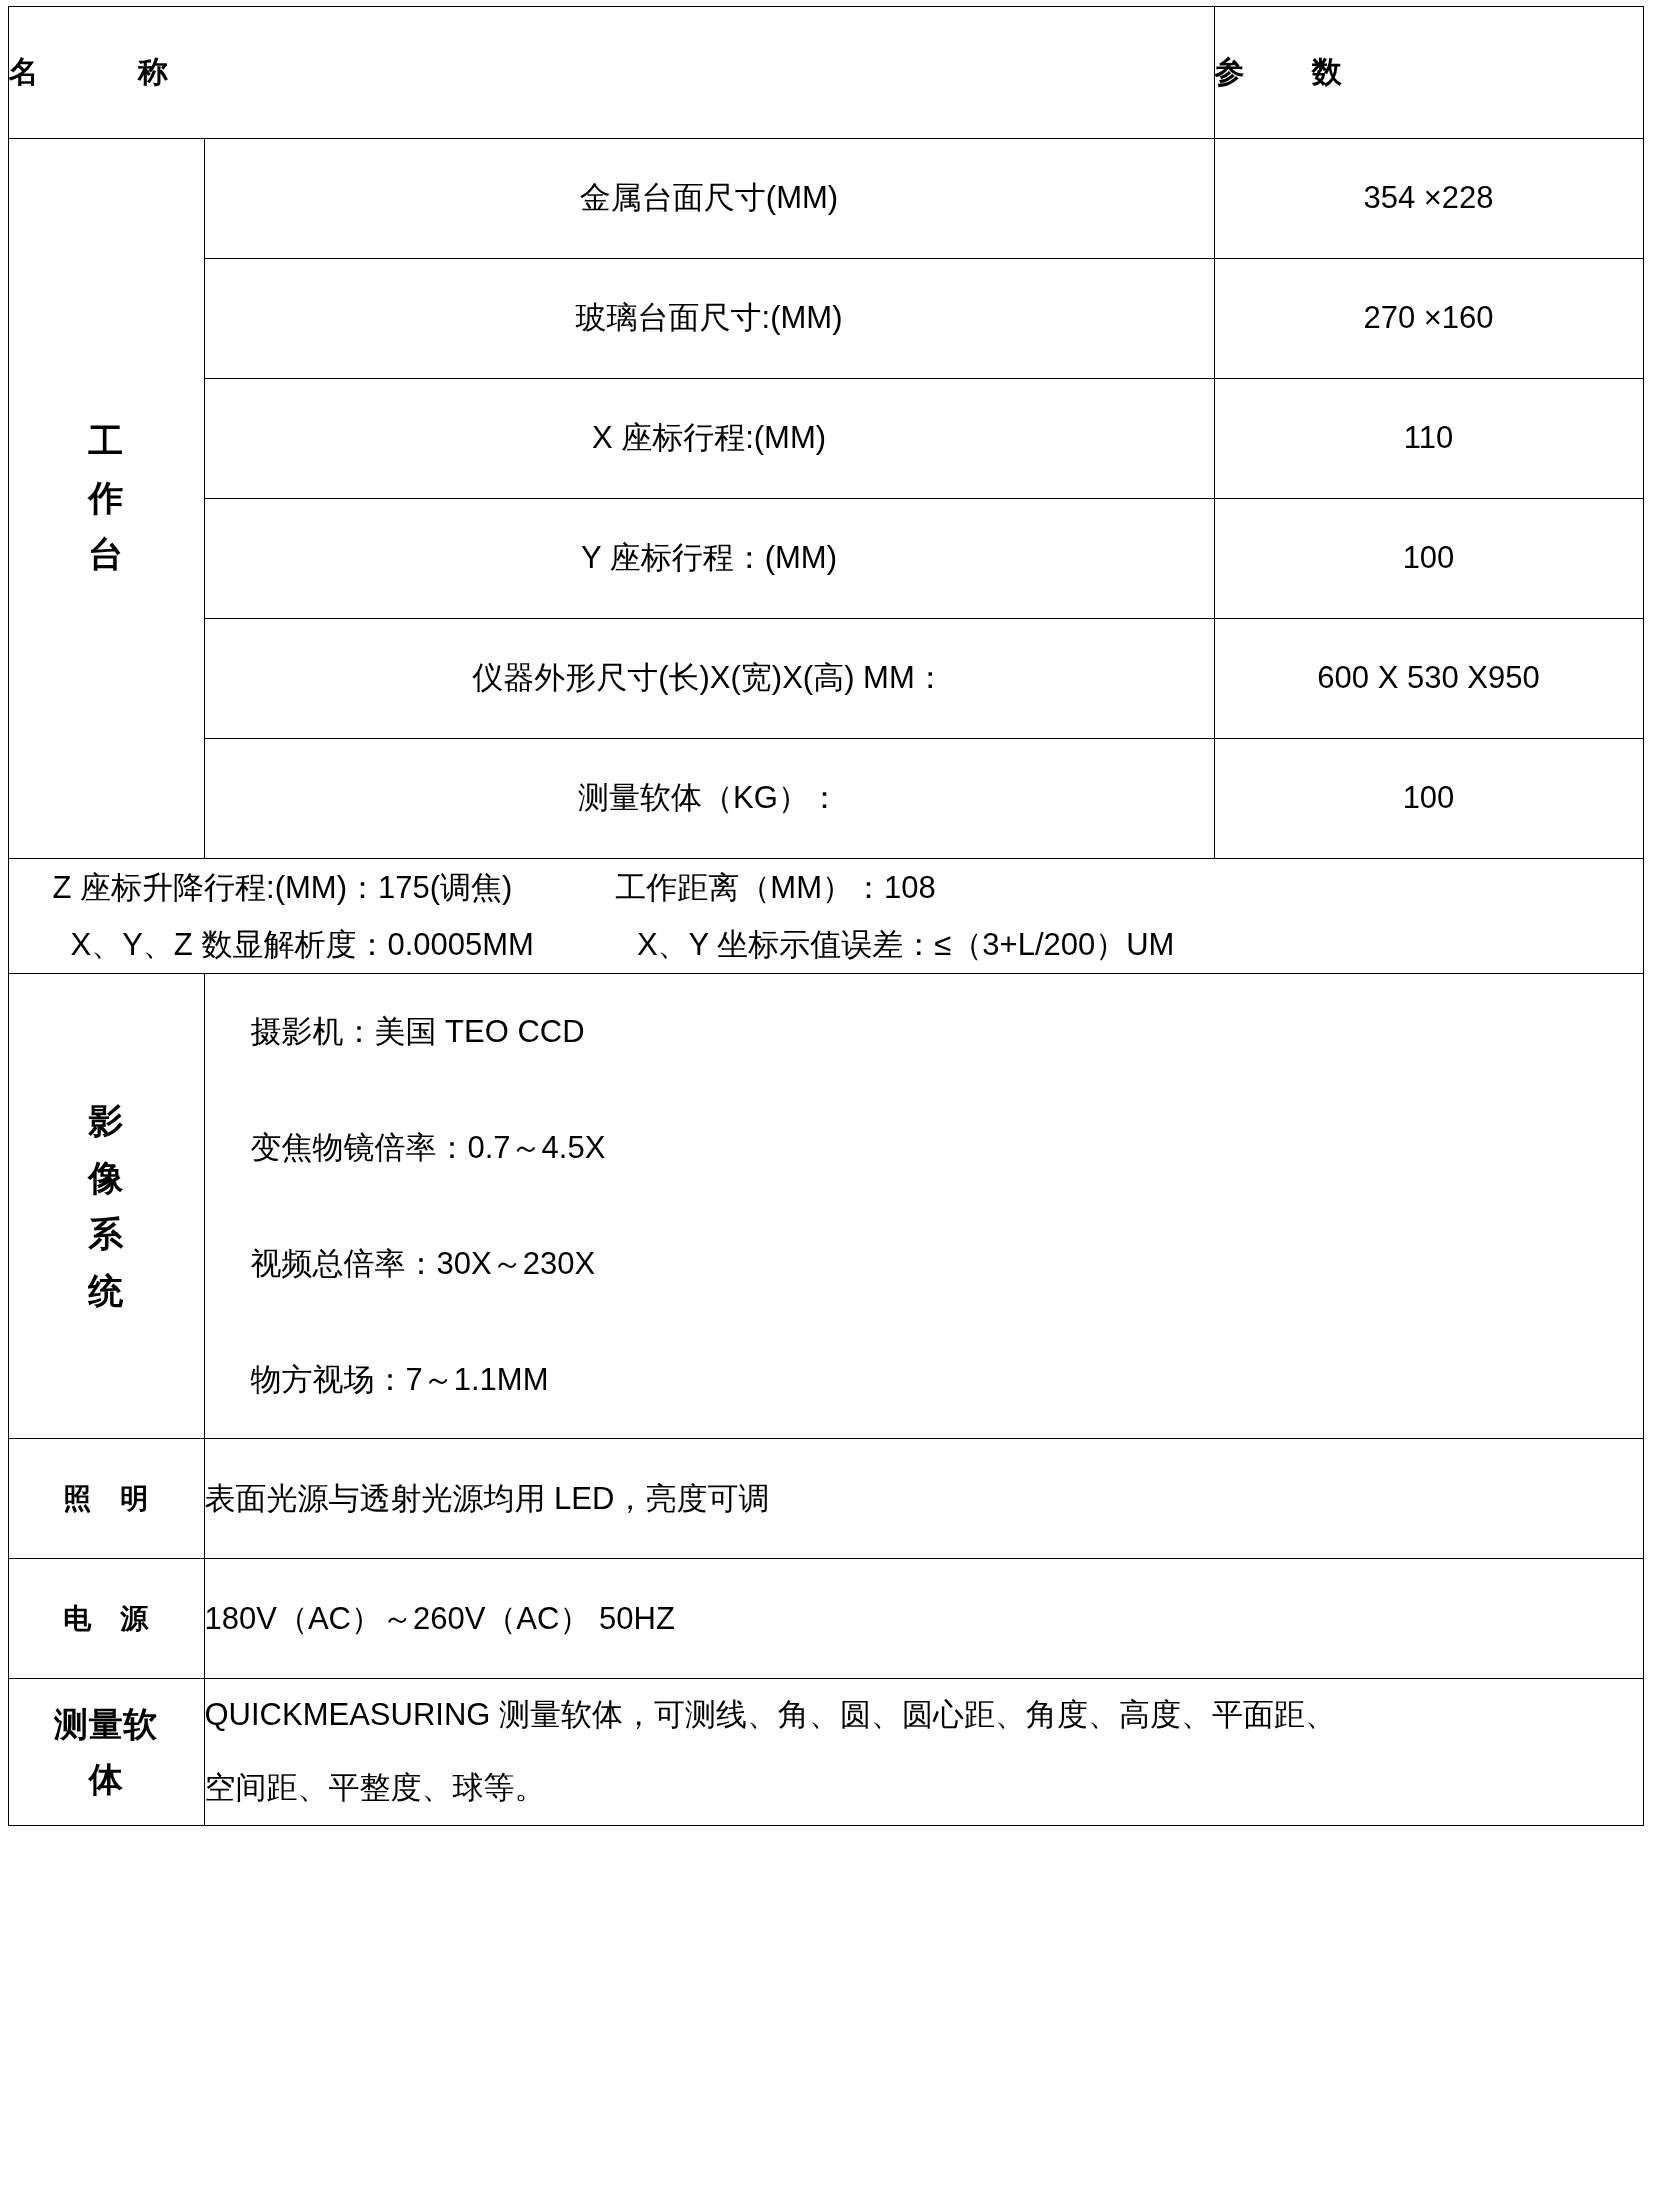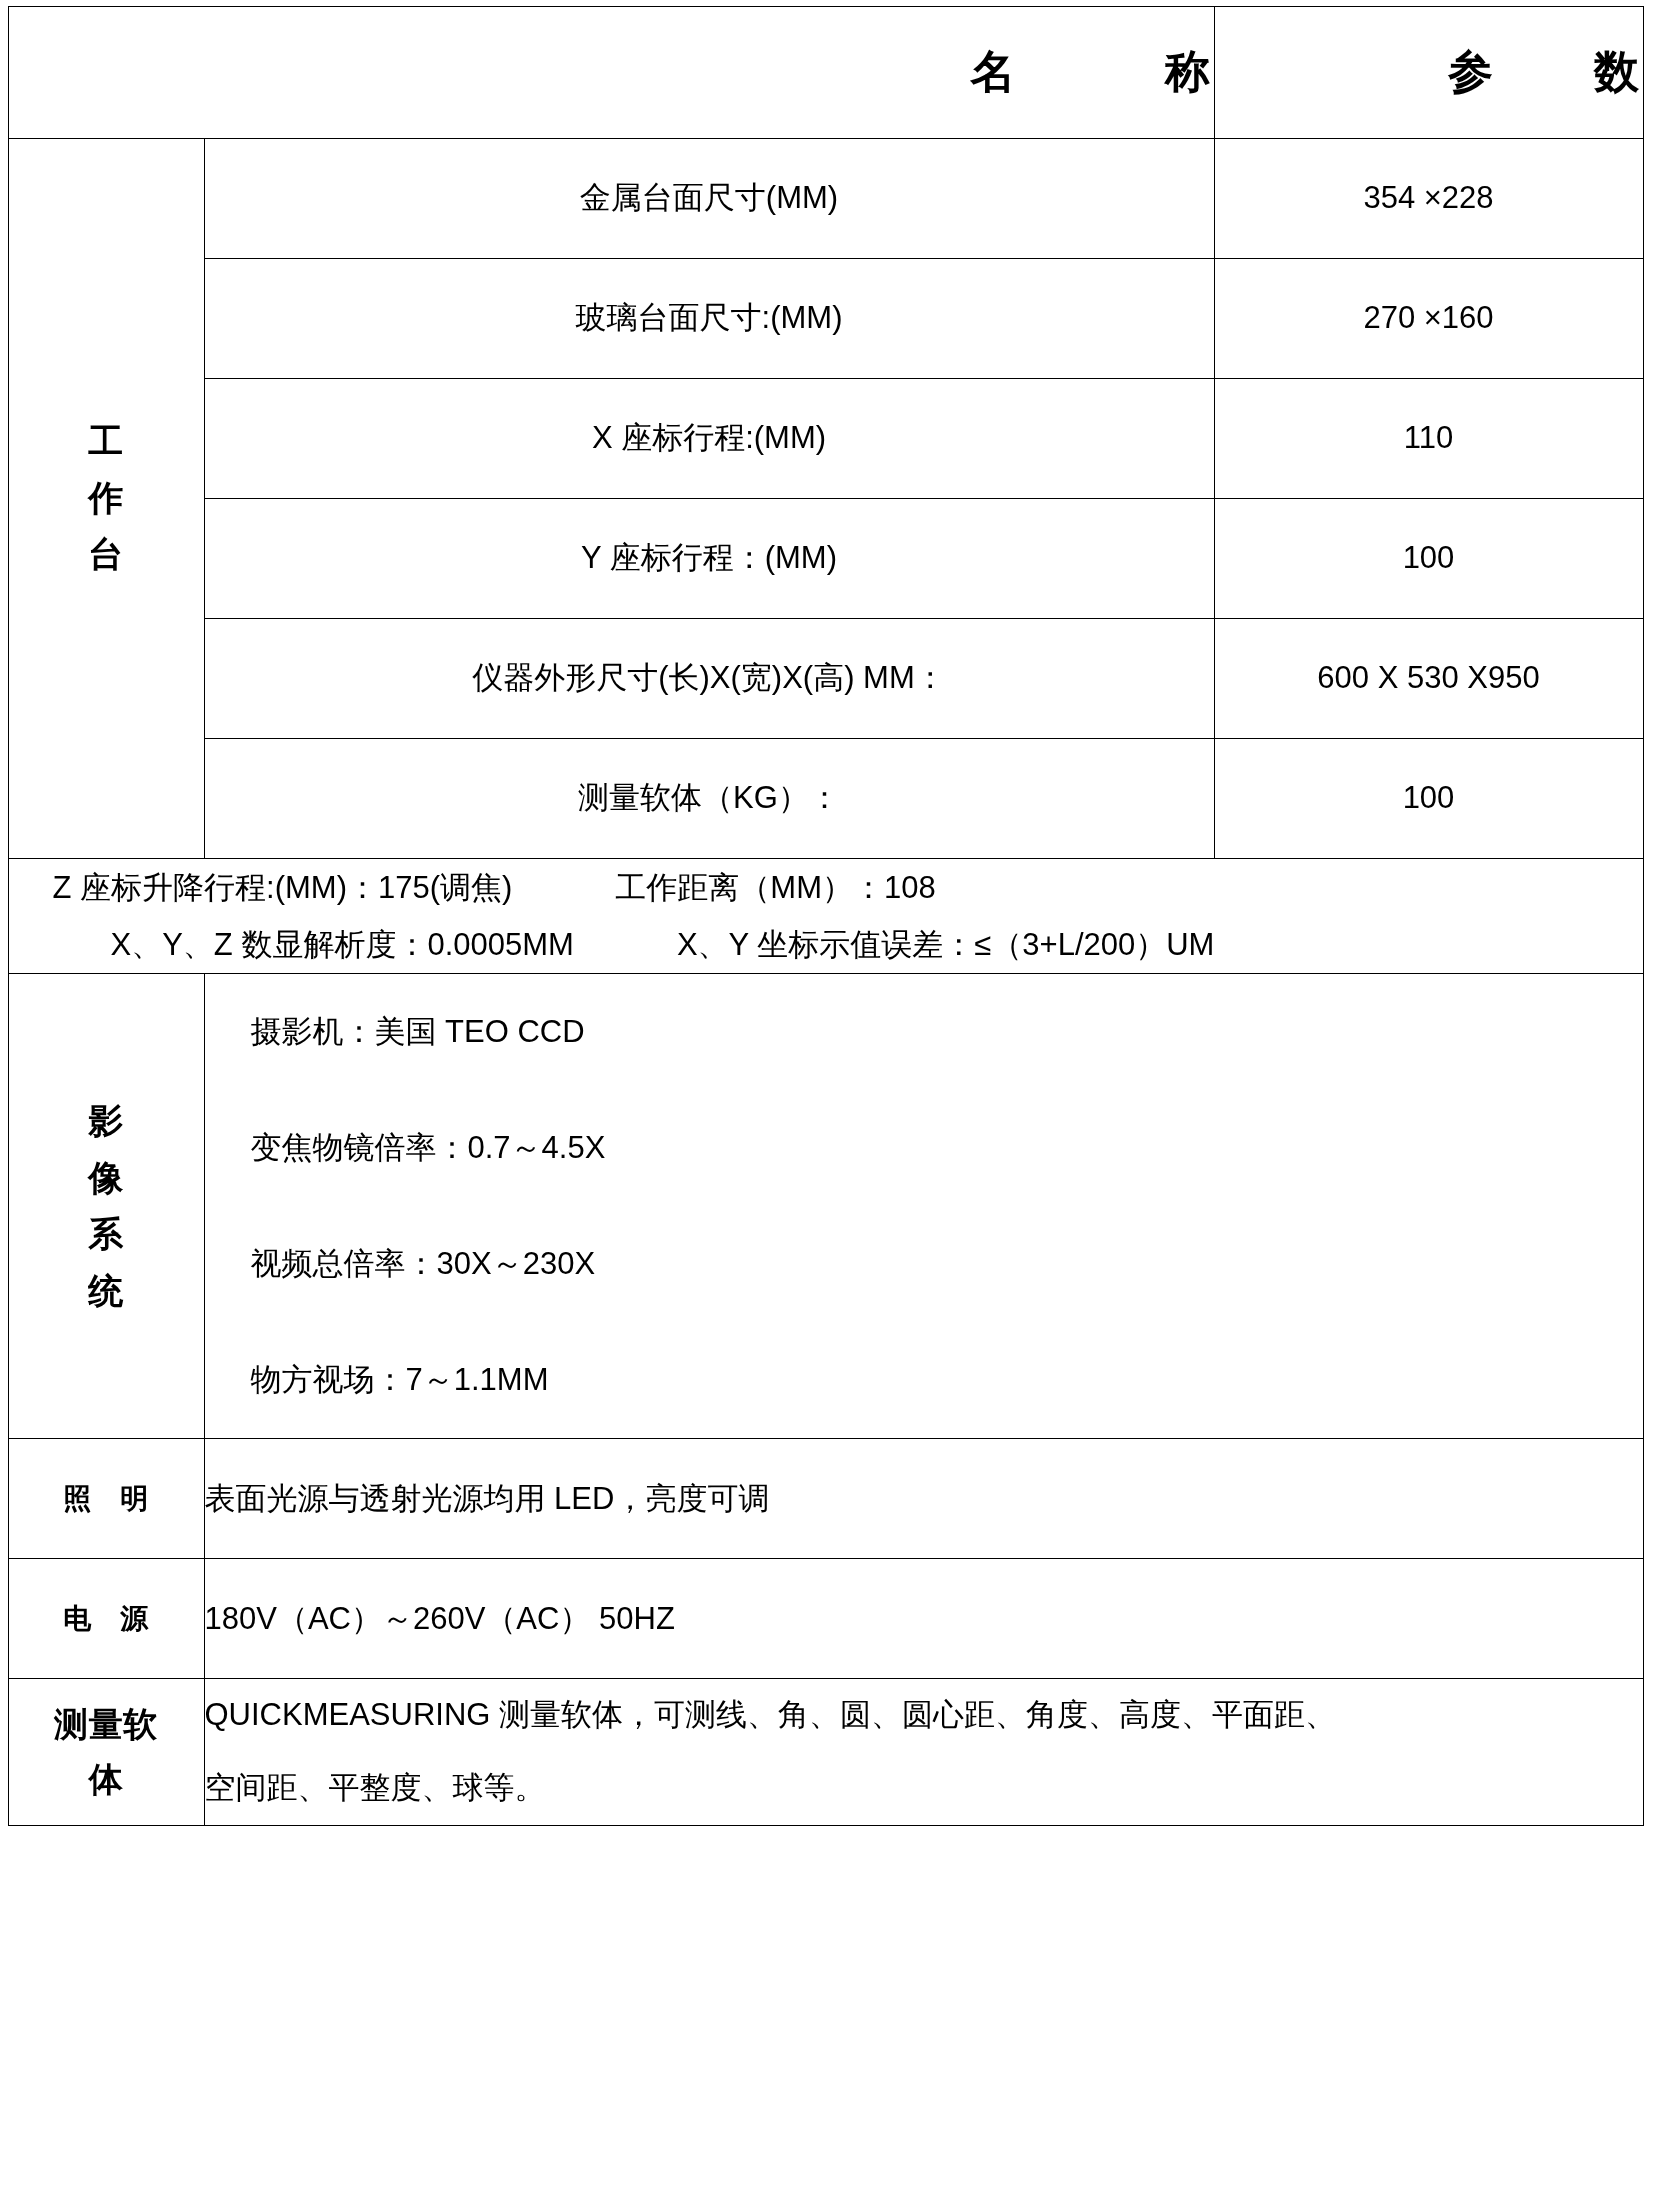--- a/index.html
+++ b/index.html
@@ -36,9 +36,9 @@
 
   
   .hdr {
-    text-align: right;
+    text-align: left;
     font-weight: bold;
-    font-size: 45px;
+    font-size: 30px;
     letter-spacing: 0.08em;
     height: 131px;
     font-family: Liberation Serif, serif;

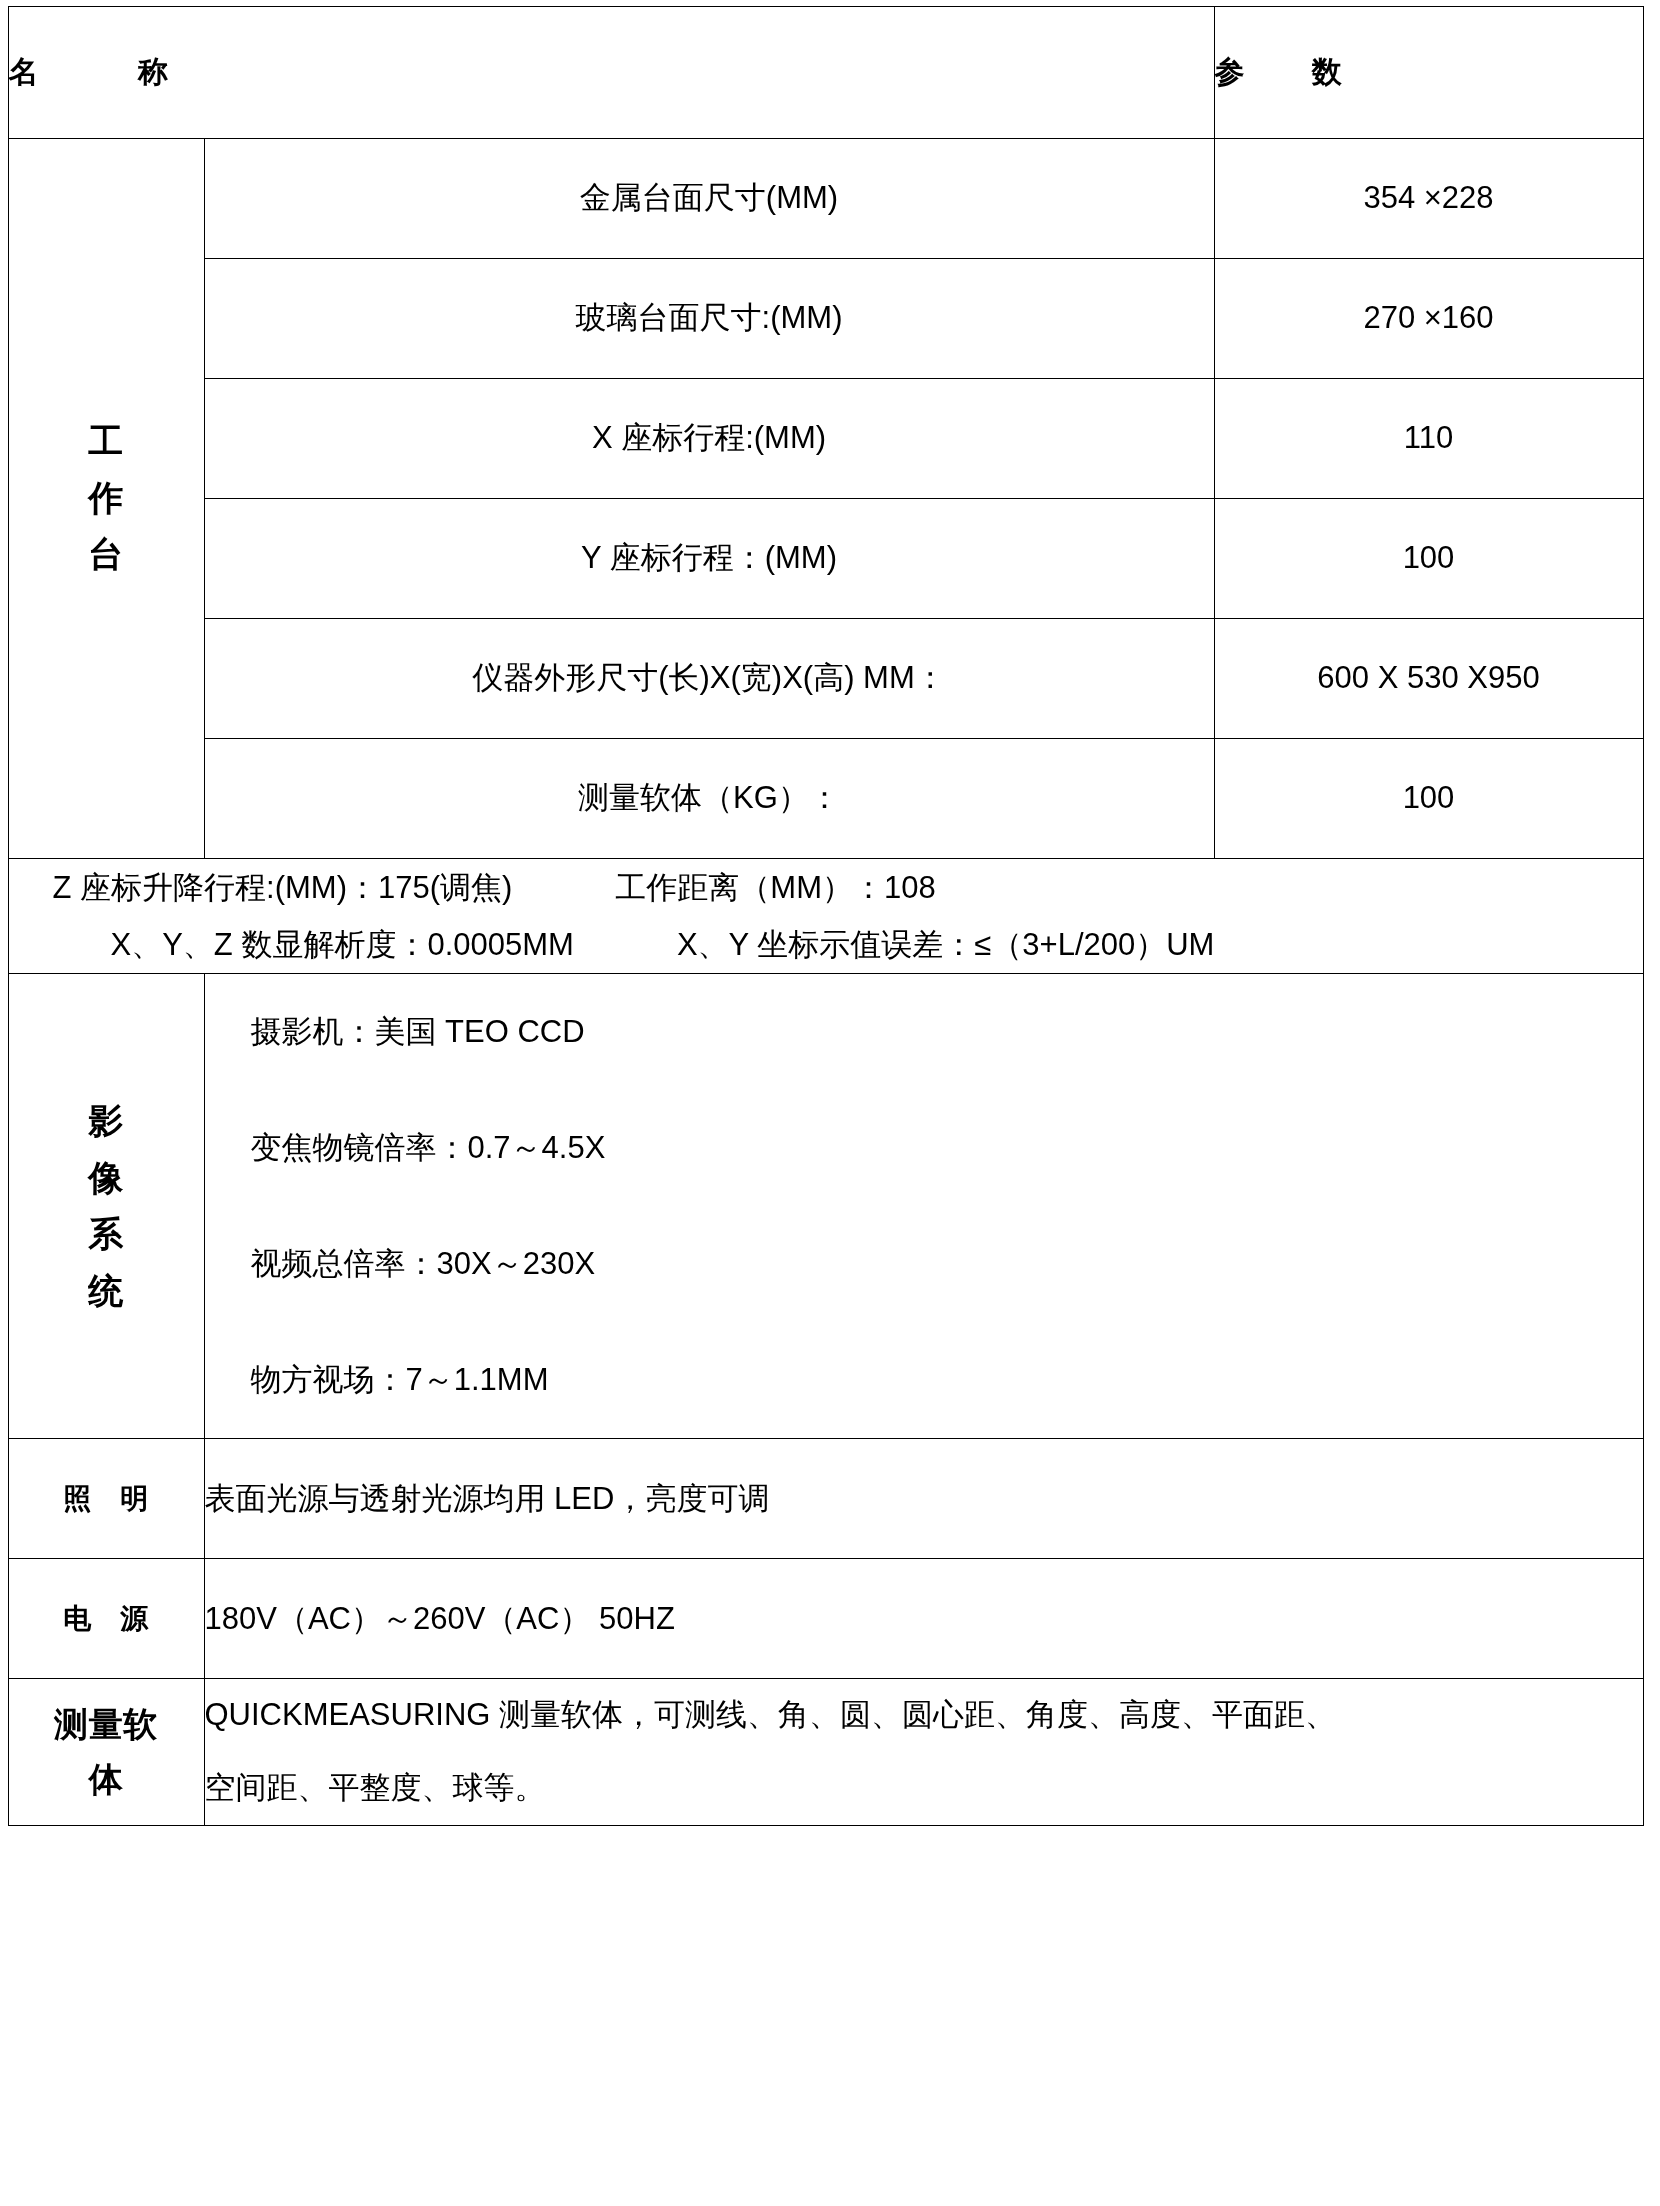--- a/index.html
+++ b/index.html
@@ -92,7 +92,7 @@
     padding-left: 44px;
   }
   .wide .line.second {
-    padding-left: 102px;
+    padding-left: 62px;
   }
   .gap-xl {
     display: inline-block;

